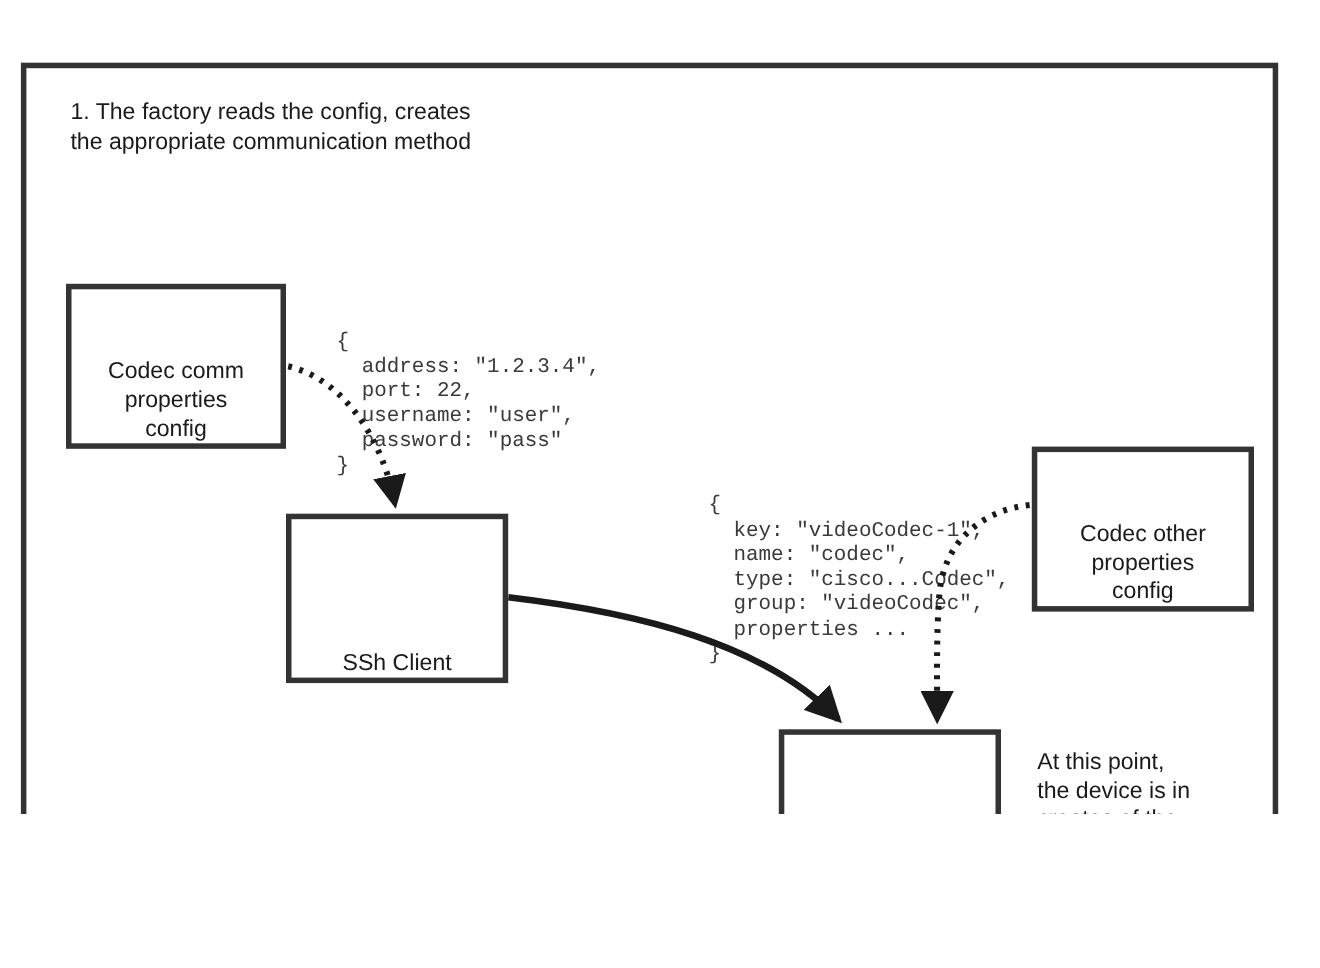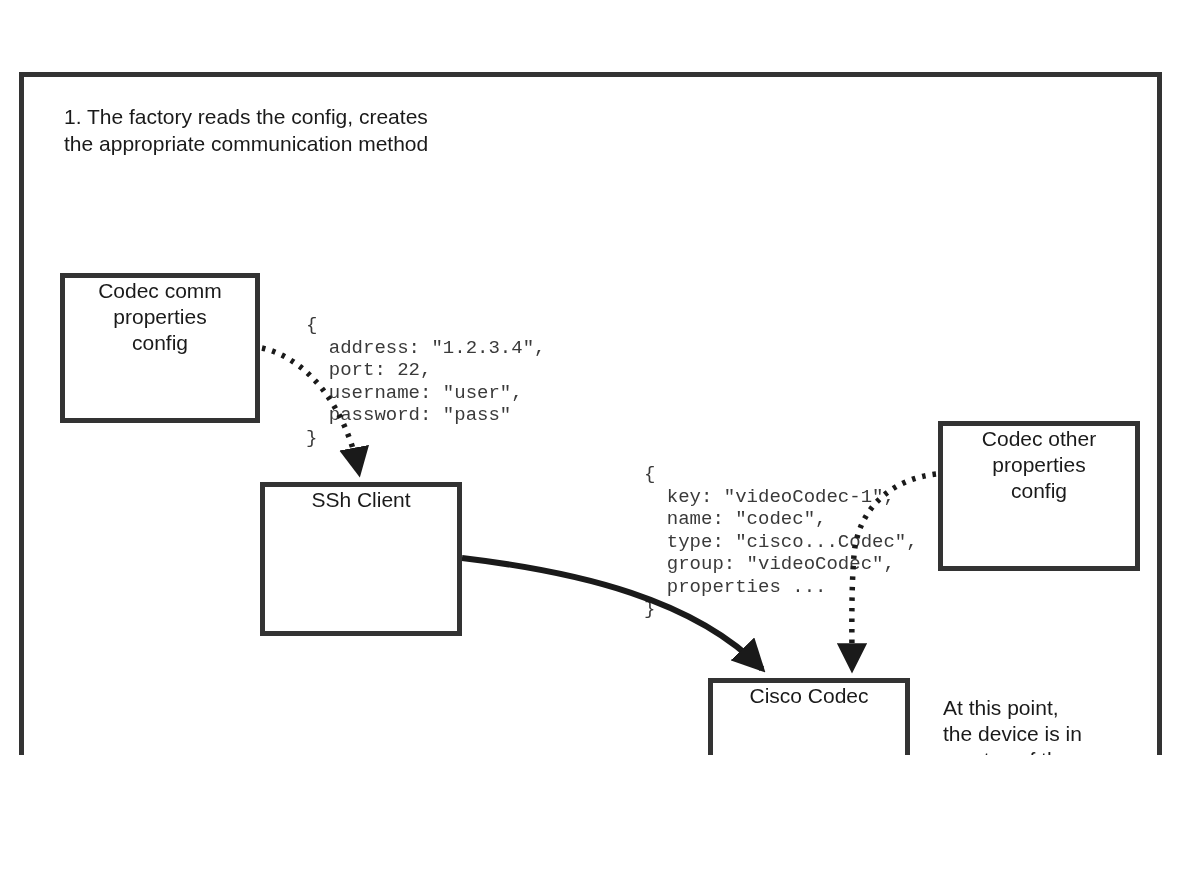--- a/index.html
+++ b/index.html
@@ -12,7 +12,6 @@
     font-family: "Liberation Sans", sans-serif;
     color: #1a1a1a;
     overflow: hidden;
-    margin-top: 15px;
   }
   .frame {
     position: absolute;

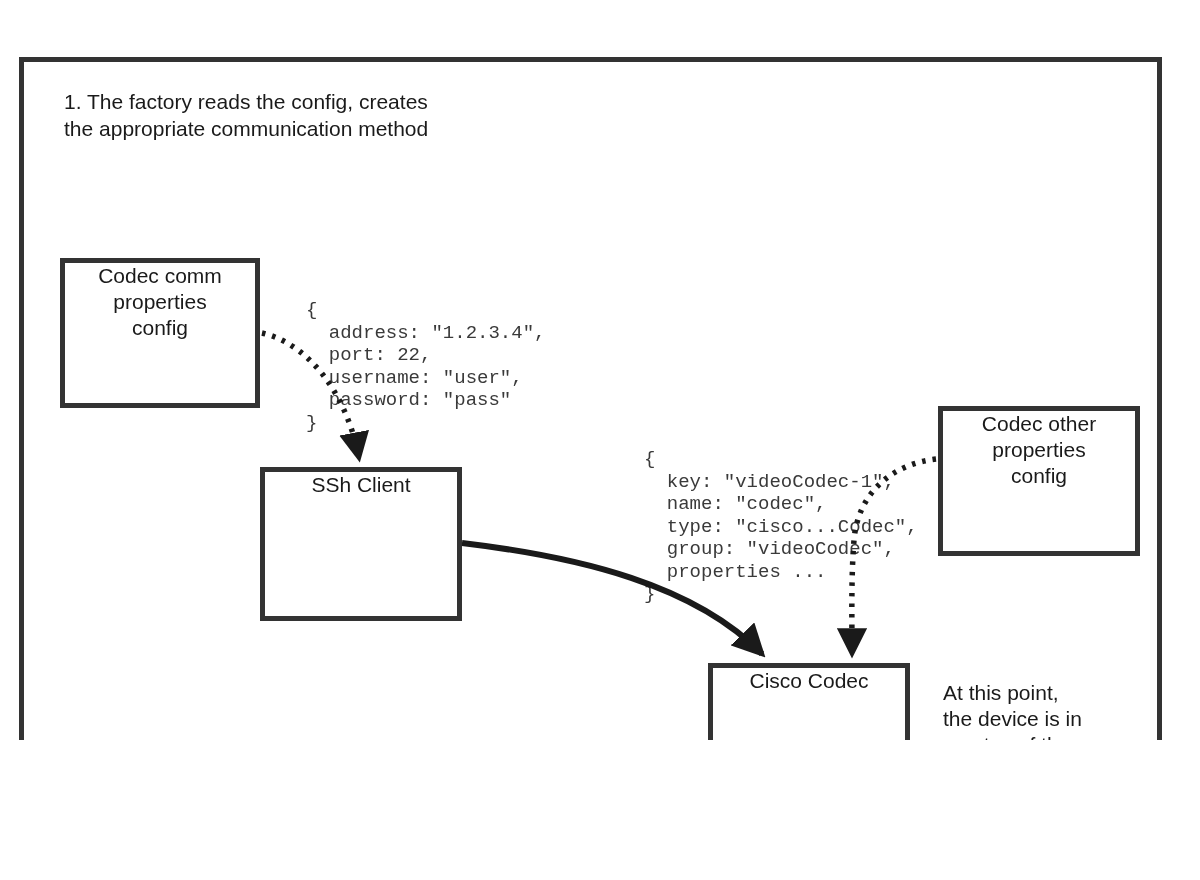--- a/index.html
+++ b/index.html
@@ -50,7 +50,7 @@
     border: 5px solid #333333;
     background: #ffffff;
     display: flex;
-    align-items: flex-start;
+    align-items: flex-end;
     justify-content: center;
     text-align: center;
     font-size: 21px;

